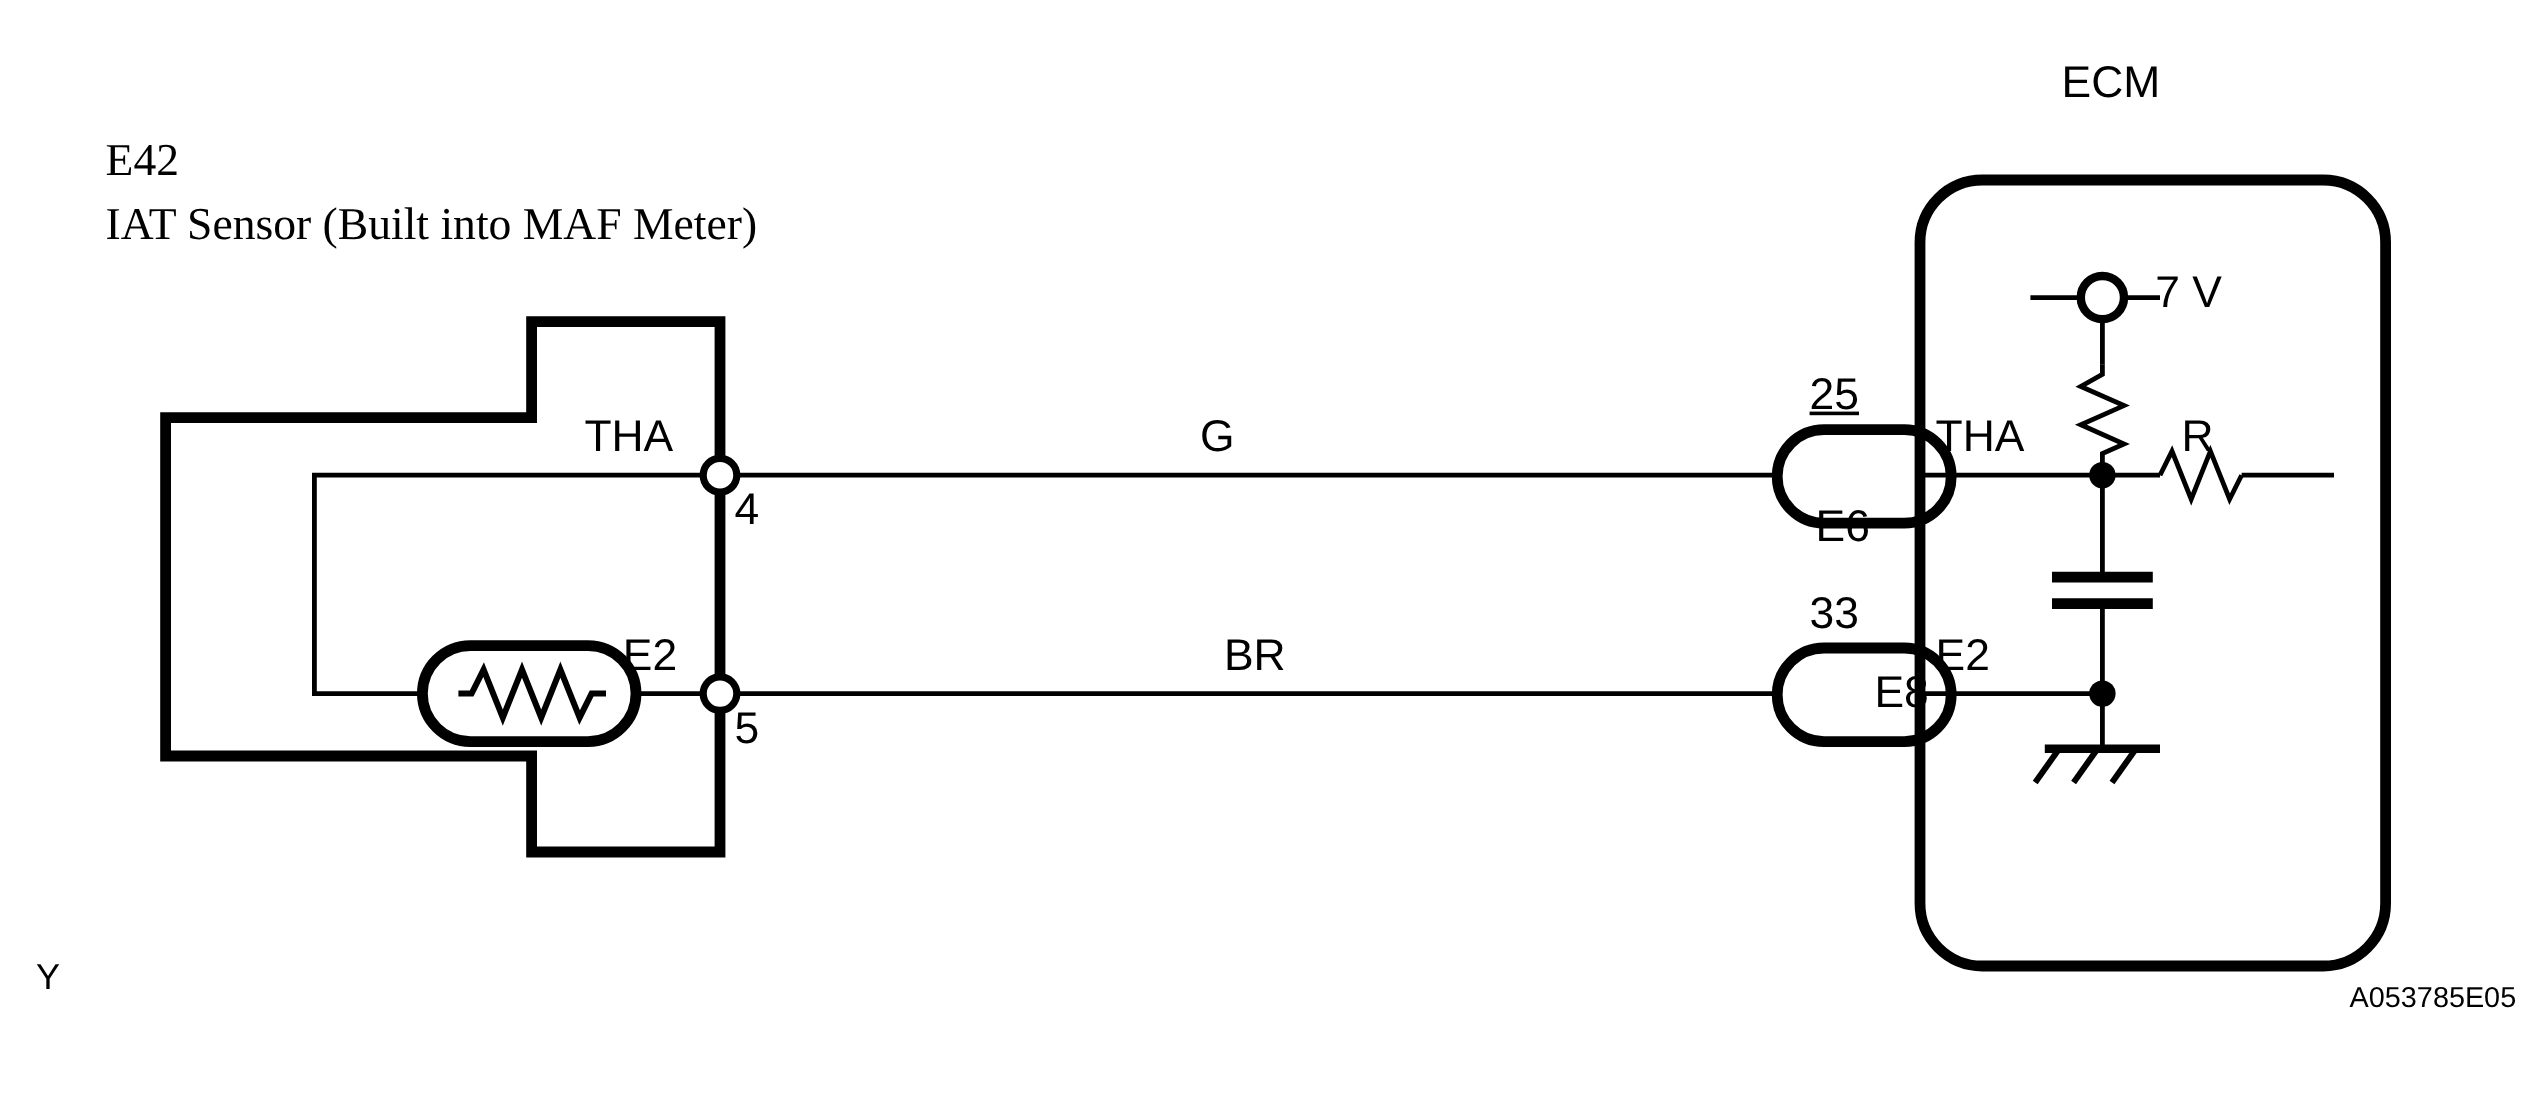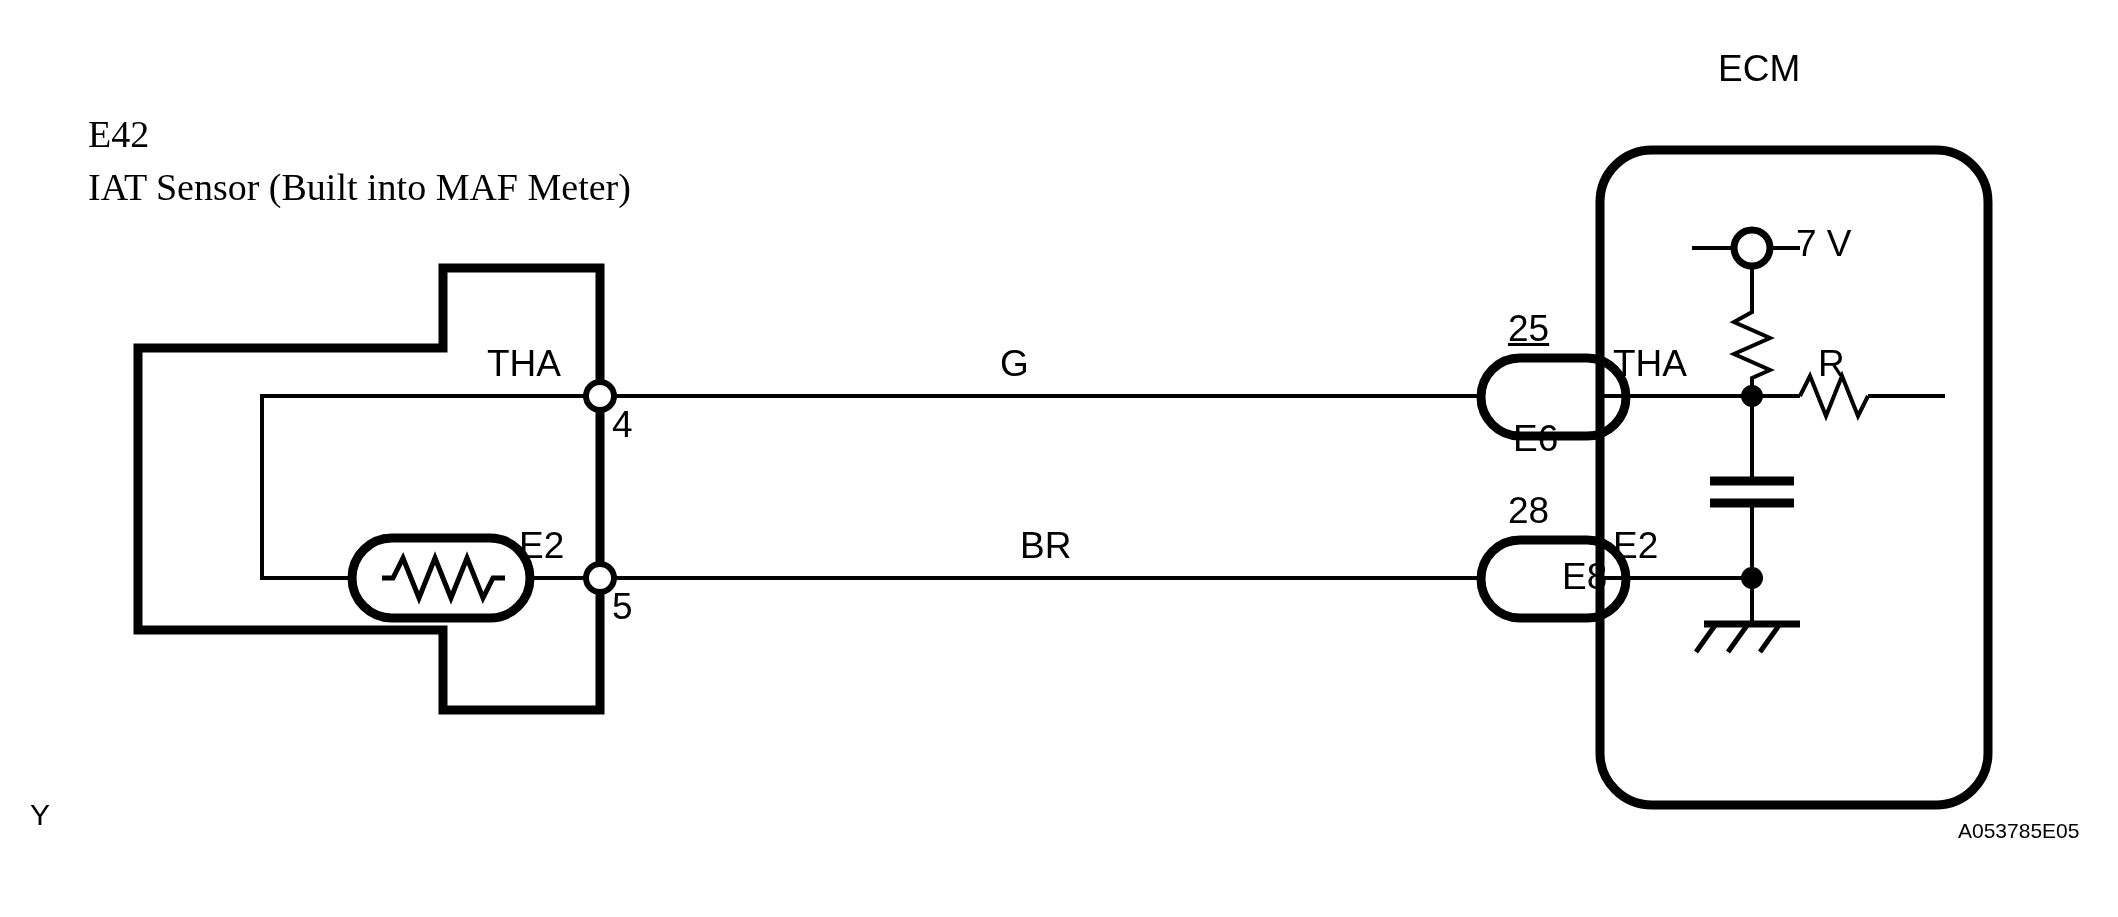--- a/index.html
+++ b/index.html
@@ -102,7 +102,7 @@
 
   <div class="lbl t-mid" style="left:1613px;top:345px;">THA</div>
 
-  <div class="lbl t-mid" style="left:1508px;top:492px;">28</div>
+  <div class="lbl t-mid" style="left:1508px;top:492px;">33</div>
 
   <div class="lbl t-mid" style="left:1562px;top:558px;">E8</div>
 

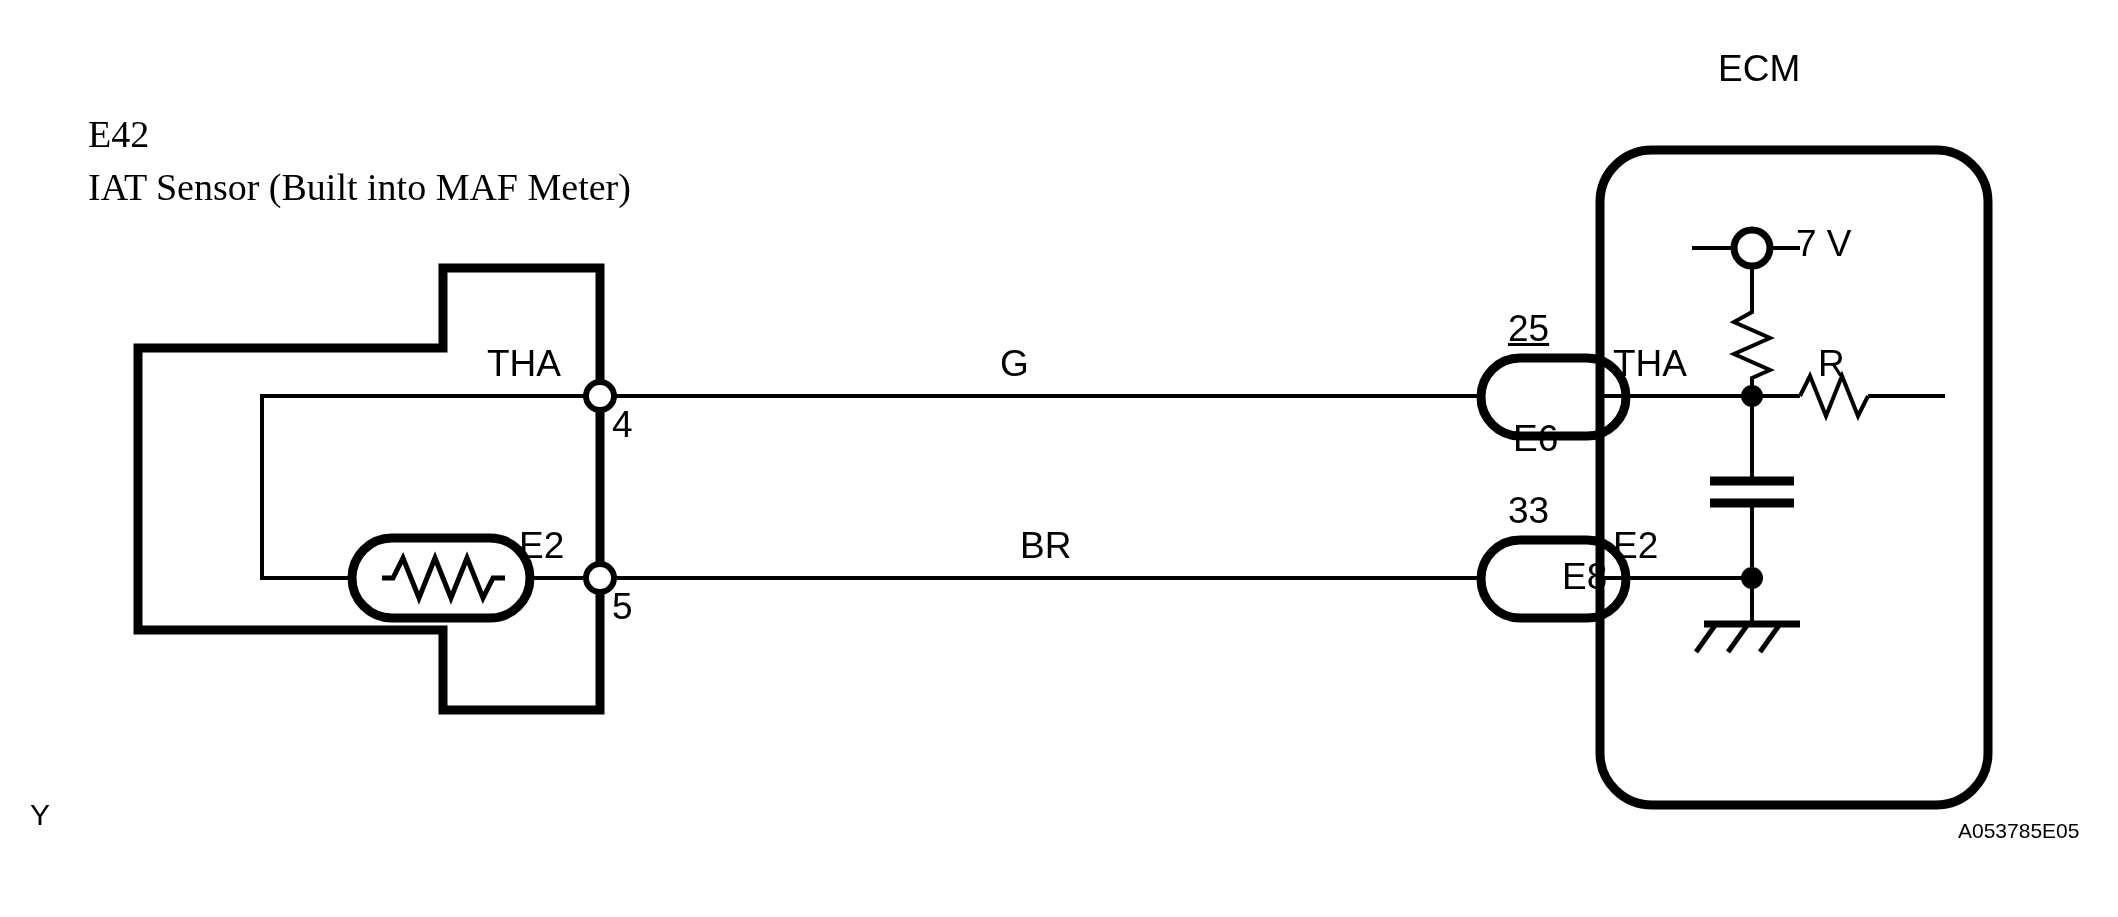--- a/index.html
+++ b/index.html
@@ -10,7 +10,7 @@
   .lbl{position:absolute;white-space:nowrap;line-height:1;}
   .t-title{font-size:38px;font-family:Liberation Serif, serif;}
   .t-mid{font-size:37px;text-align:right;}
-  .t-code{font-size:21px;}
+  .t-code{font-size:24px;}
   .t-y{font-size:30px;}
 </style>
 </head>

